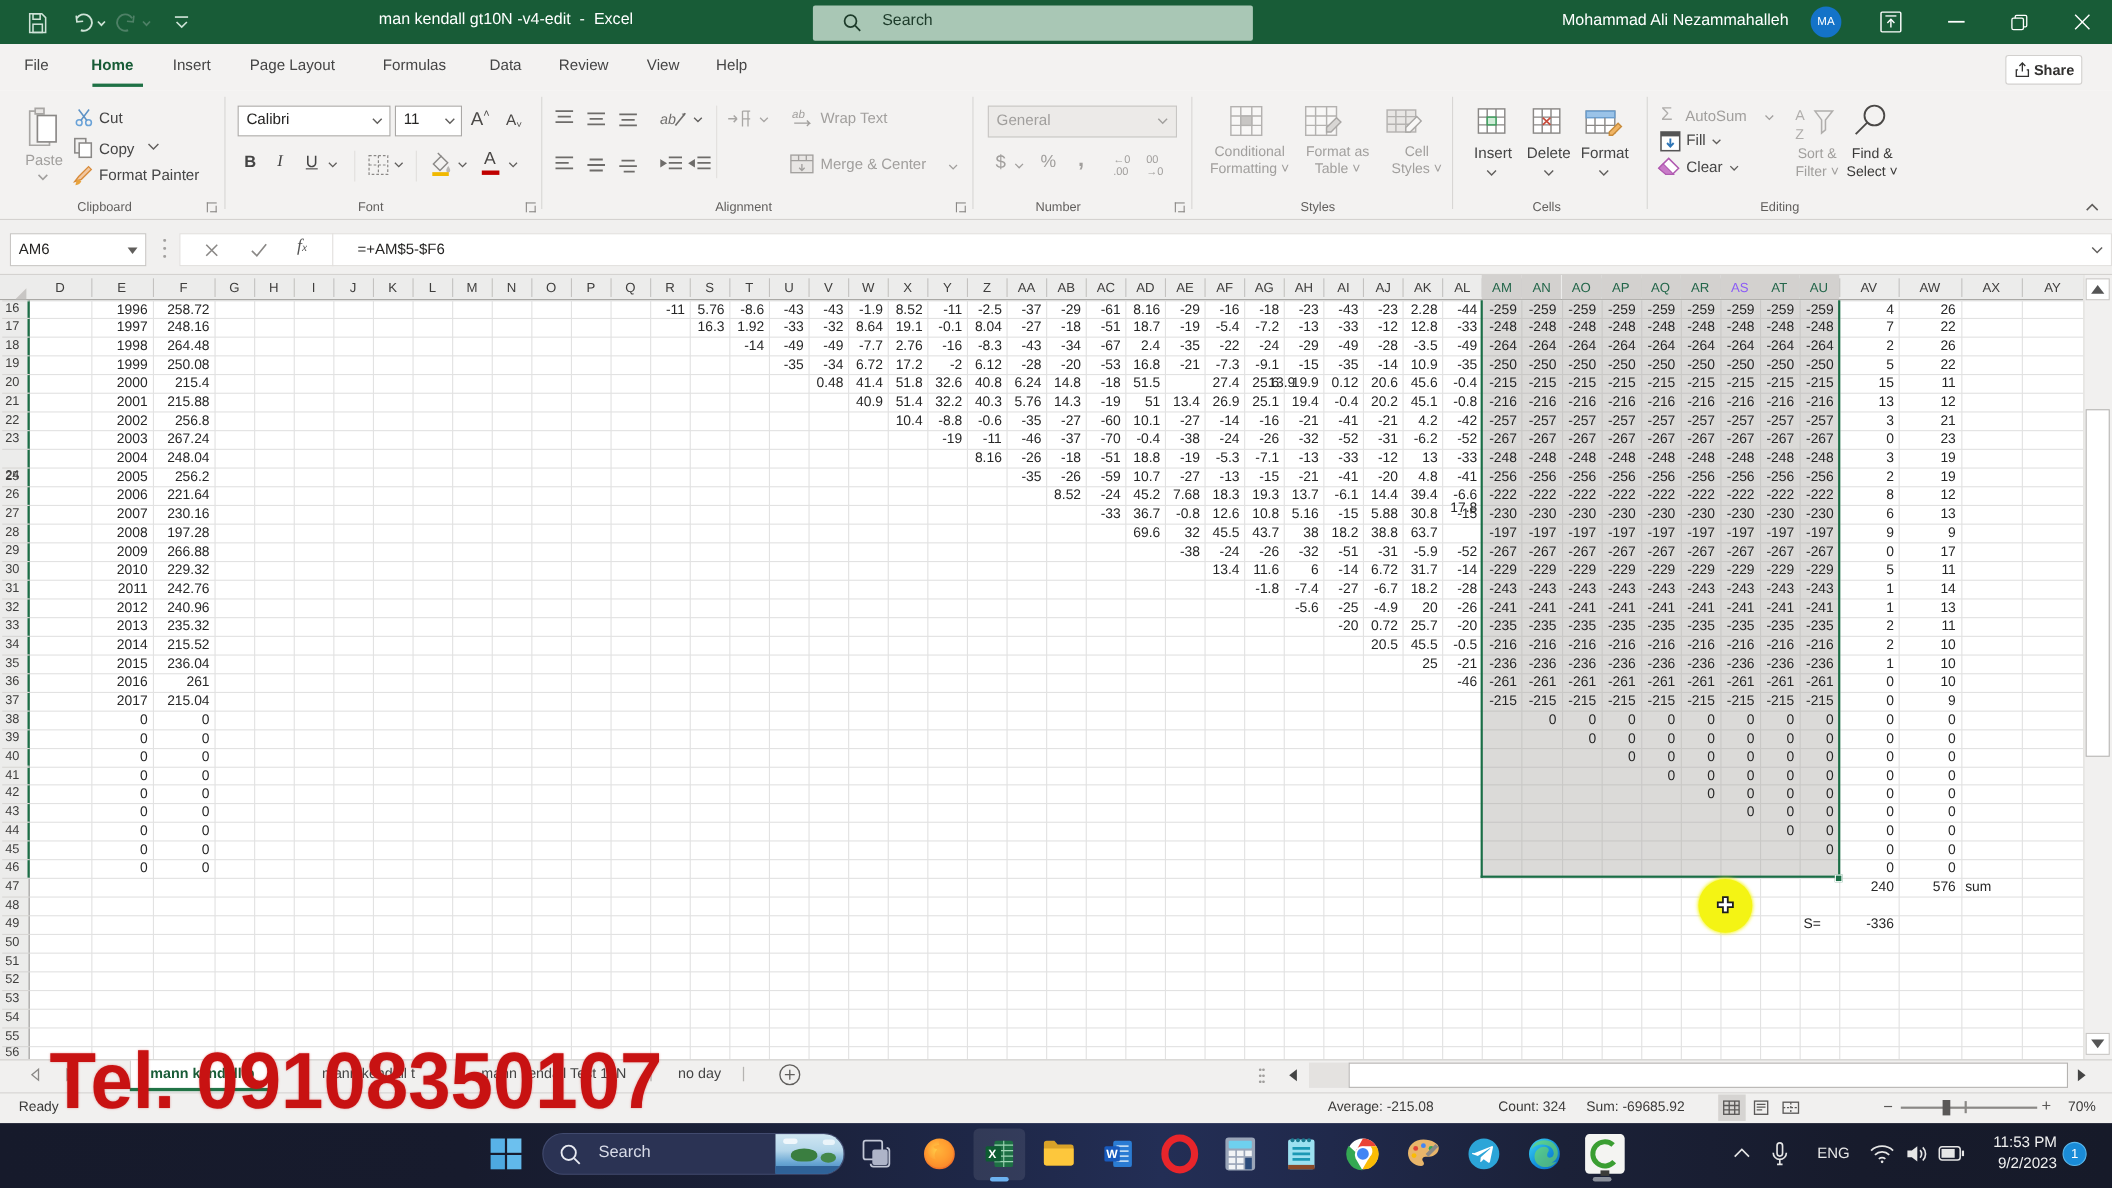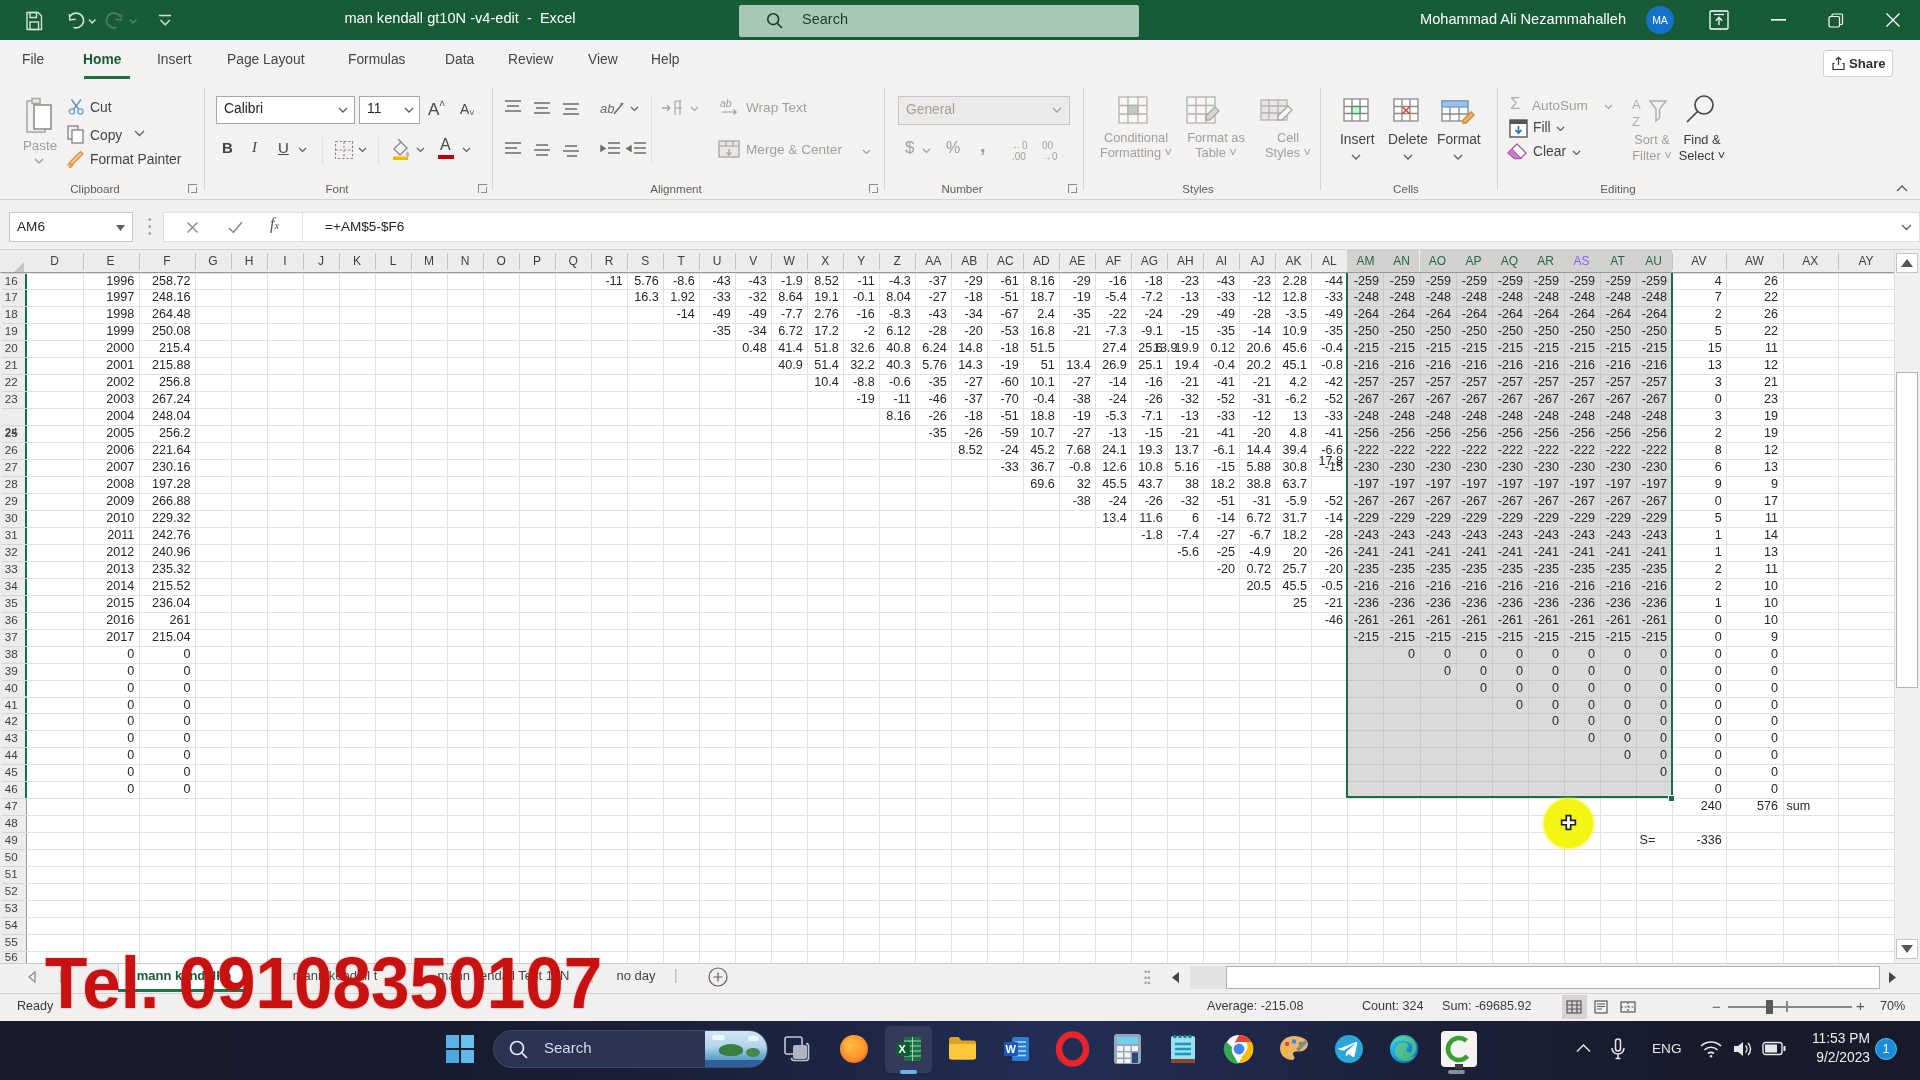--- a/index.html
+++ b/index.html
@@ -764,7 +764,7 @@
 <div class="num" style="left:771.23px;top:272.5px;width:31.51px;">-1.9</div>
 <div class="num" style="left:807.25px;top:272.5px;width:31.51px;">8.52</div>
 <div class="num" style="left:843.26px;top:272.5px;width:31.51px;">-11</div>
-<div class="num" style="left:879.28px;top:272.5px;width:31.51px;">-4.3</div>
+<div class="num" style="left:879.28px;top:272.5px;width:31.51px;">-2.5</div>
 <div class="num" style="left:915.29px;top:272.5px;width:31.51px;">-37</div>
 <div class="num" style="left:951.31px;top:272.5px;width:31.51px;">-29</div>
 <div class="num" style="left:987.32px;top:272.5px;width:31.51px;">-61</div>

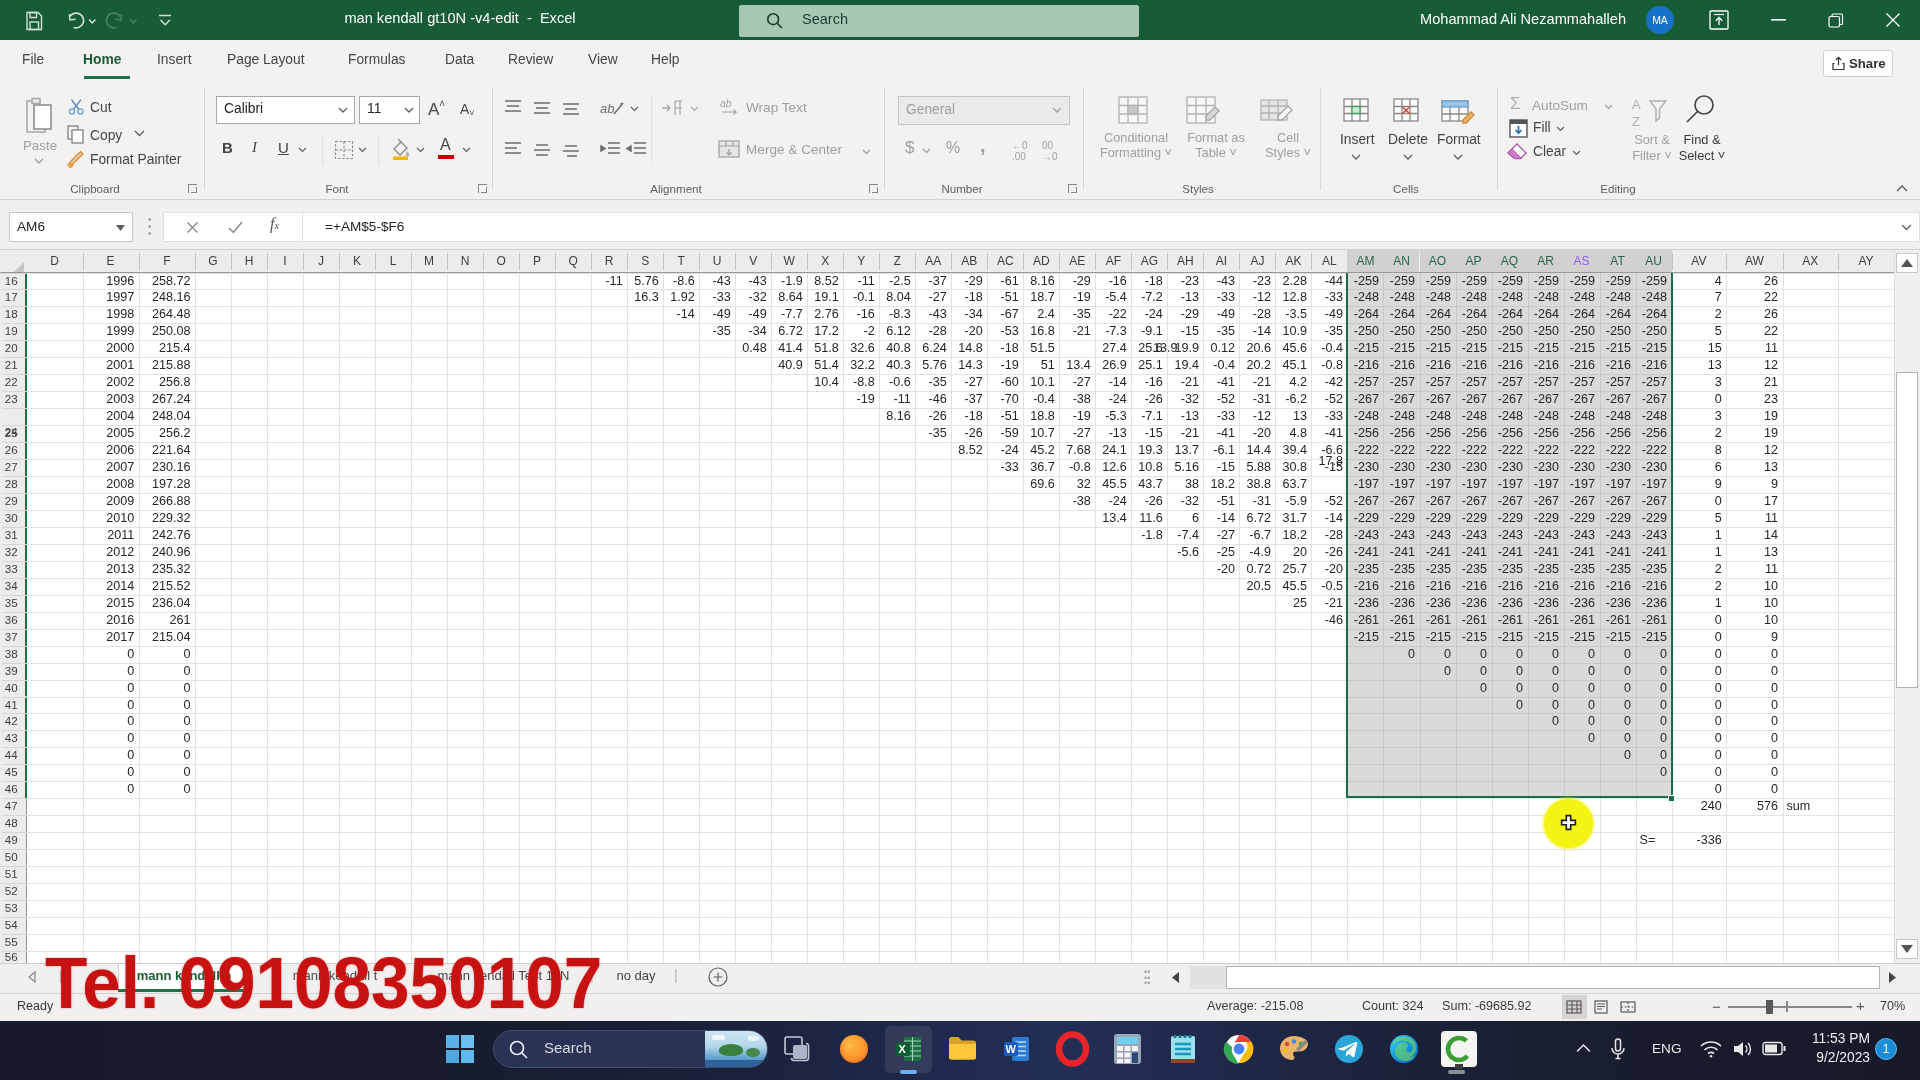--- a/index.html
+++ b/index.html
@@ -925,7 +925,7 @@
 <div class="num" style="left:987.32px;top:442.1px;width:31.51px;">-24</div>
 <div class="num" style="left:1023.34px;top:442.1px;width:31.51px;">45.2</div>
 <div class="num" style="left:1059.35px;top:442.1px;width:31.51px;">7.68</div>
-<div class="num" style="left:1095.37px;top:442.1px;width:31.51px;">24.1</div>
+<div class="num" style="left:1095.37px;top:442.1px;width:31.51px;">18.3</div>
 <div class="num" style="left:1131.38px;top:442.1px;width:31.51px;">19.3</div>
 <div class="num" style="left:1167.4px;top:442.1px;width:31.51px;">13.7</div>
 <div class="num" style="left:1203.41px;top:442.1px;width:31.51px;">-6.1</div>

